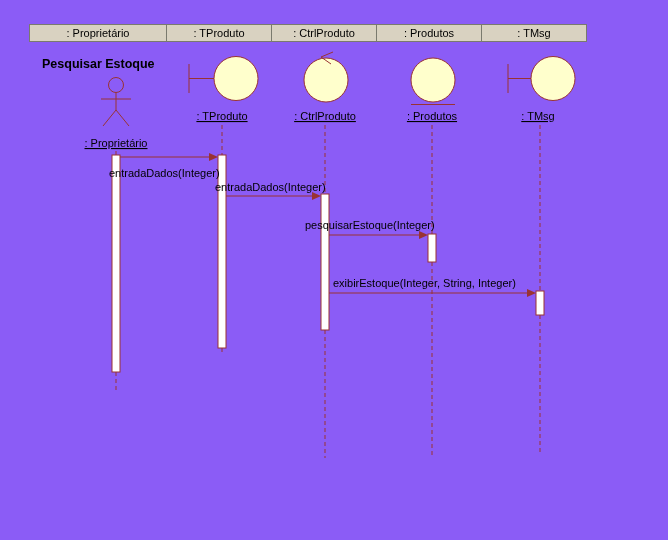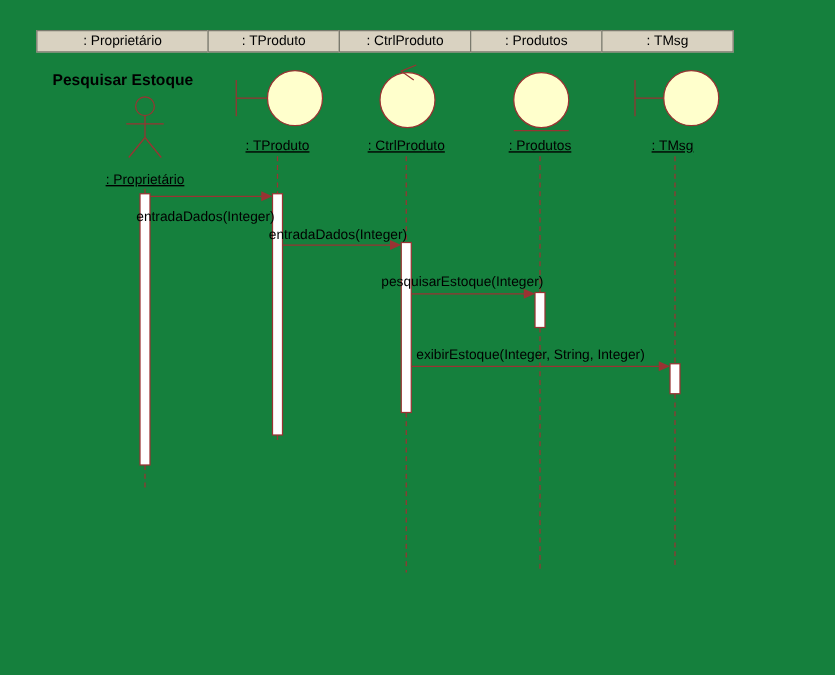--- a/index.html
+++ b/index.html
@@ -15,7 +15,7 @@
     position: relative;
     width: 668px;
     height: 540px;
-    background: #15803d;
+    background: #8b5cf6;
     text-decoration: underline;
   }
   

